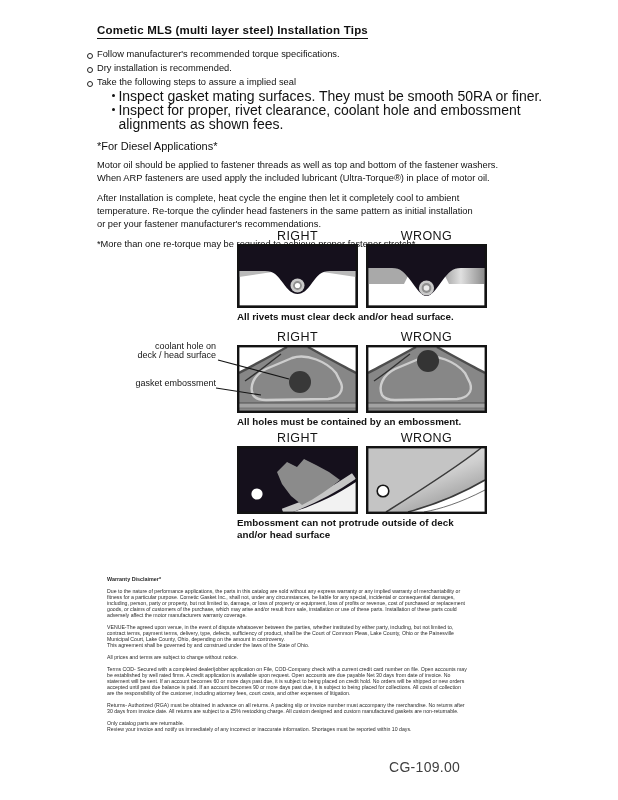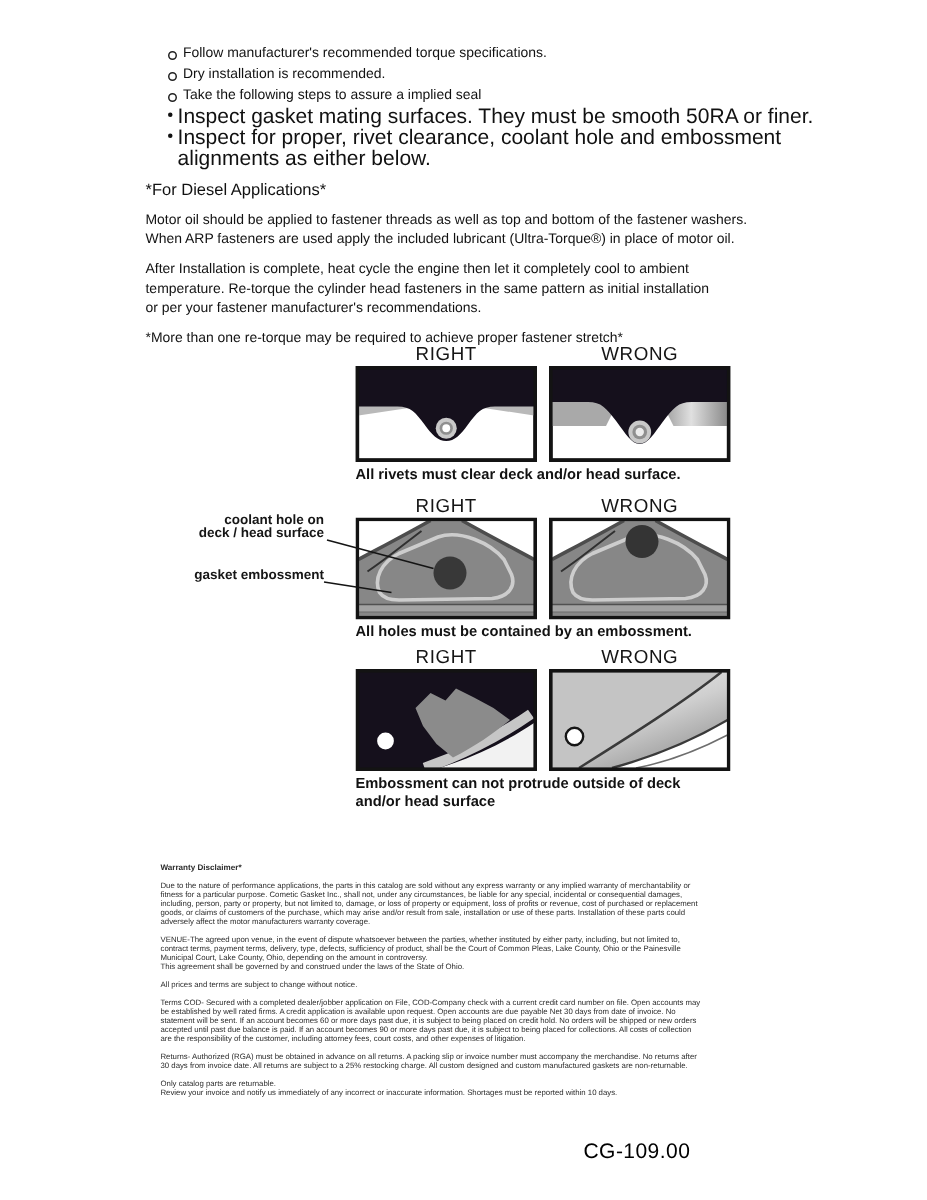--- a/index.html
+++ b/index.html
@@ -51,6 +51,7 @@
 <body>
 
 <div class="tips">
+  <span class="title">Cometic MLS (multi layer steel) Installation Tips</span>
   <div class="bullets">
     <div class="brow">
       <span class="ring"></span>

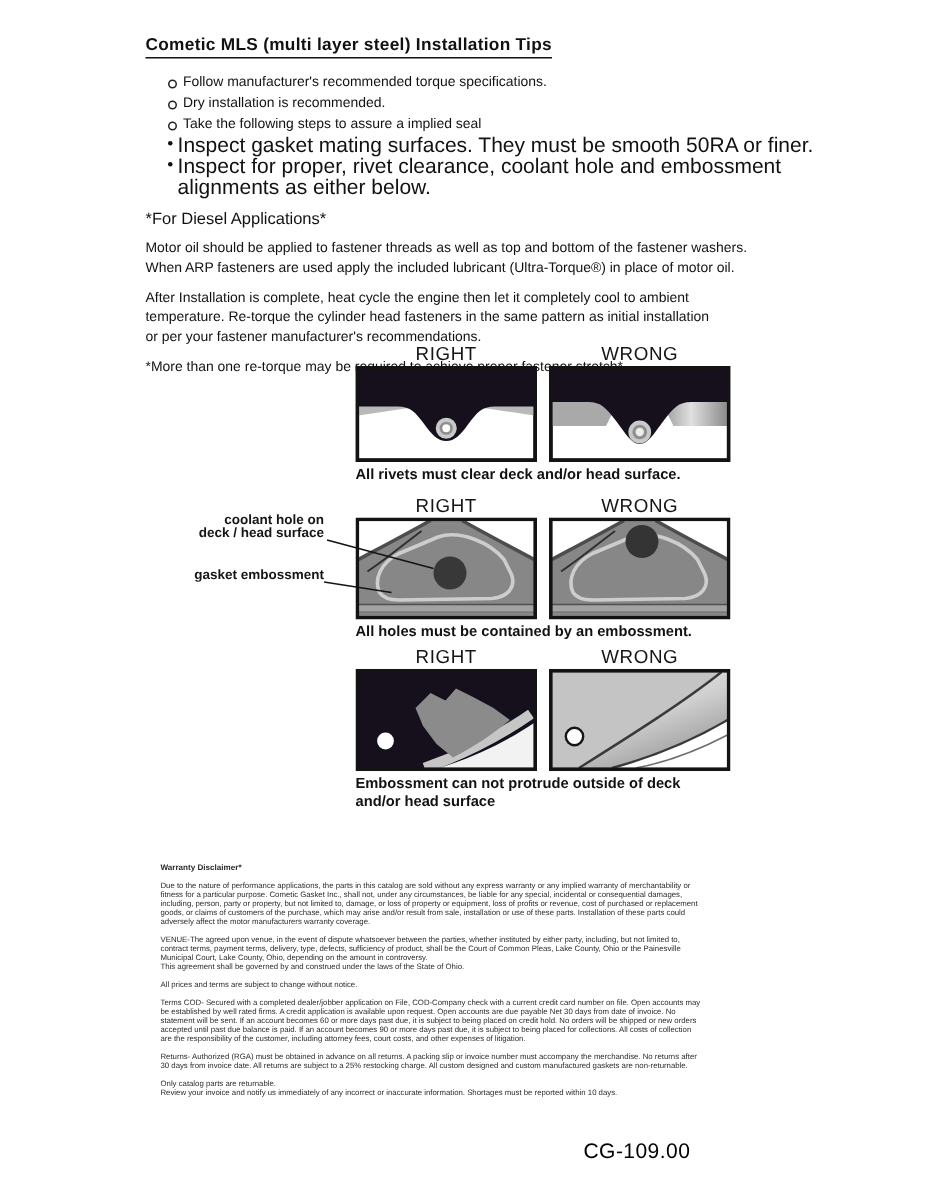--- a/index.html
+++ b/index.html
@@ -14,7 +14,7 @@
     border-bottom:1.6px solid #111;padding-bottom:2px;white-space:nowrap;
   }
   .bullets{margin-top:8px;}
-  .brow{display:flex;align-items:center;line-height:14px;font-size:9.3px;margin-left:25px;}
+  .brow{display:flex;align-items:center;line-height:14px;font-size:9.3px;}
   .ring{
     width:4px;height:4px;border:1px solid #222;border-radius:50%;
     flex:0 0 auto;margin:4px 4px 0 -10px;

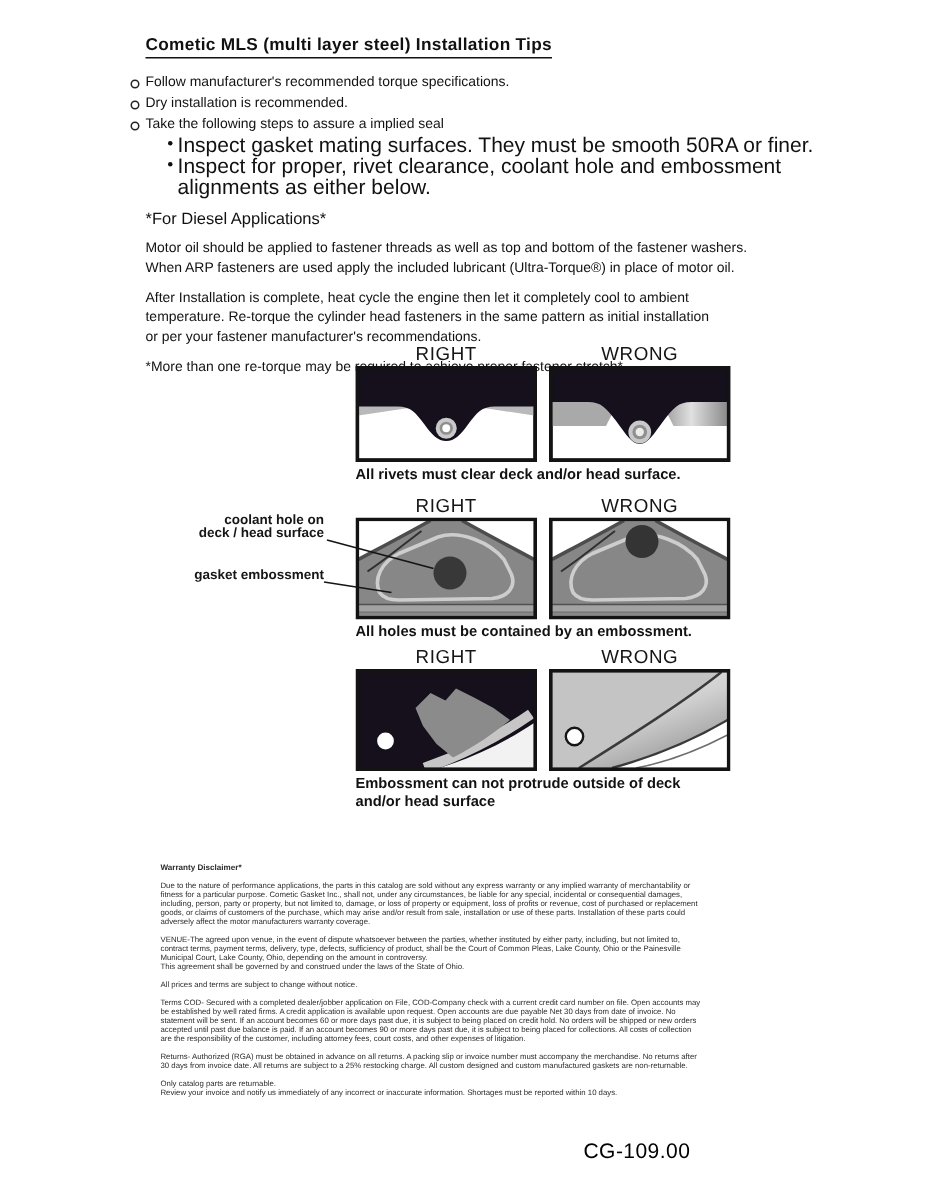--- a/index.html
+++ b/index.html
@@ -71,7 +71,7 @@
     </div>
     <div class="subrow">
       <span class="dot"></span>
-      <span>Inspect for proper, rivet clearance, coolant hole and embossment alignments as either below.</span>
+      <span>Inspect for proper, rivet clearance, coolant hole and embossment alignments as shown fees.</span>
     </div>
   </div>
 

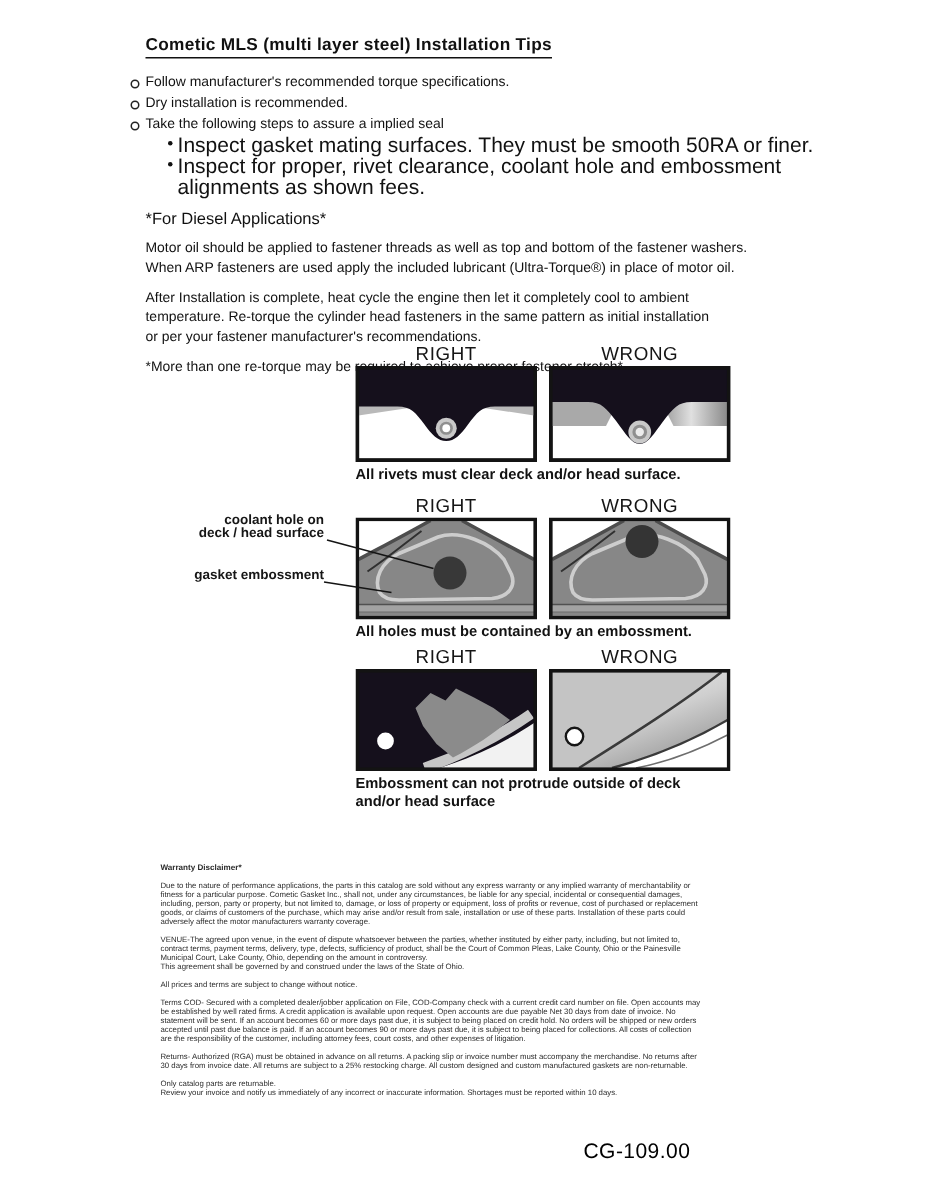--- a/index.html
+++ b/index.html
@@ -37,7 +37,7 @@
   .annotations{position:absolute;left:108px;top:338px;width:200px;height:70px;z-index:5;}
   .ann-label{
     position:absolute;right:92px;width:120px;text-align:right;
-    font-size:9px;line-height:9px;color:#161616;white-space:pre-line;font-weight:bold;
+    font-size:9px;line-height:9px;color:#161616;white-space:pre-line;
   }
   .ann-lines{position:absolute;left:0;top:0;}
   

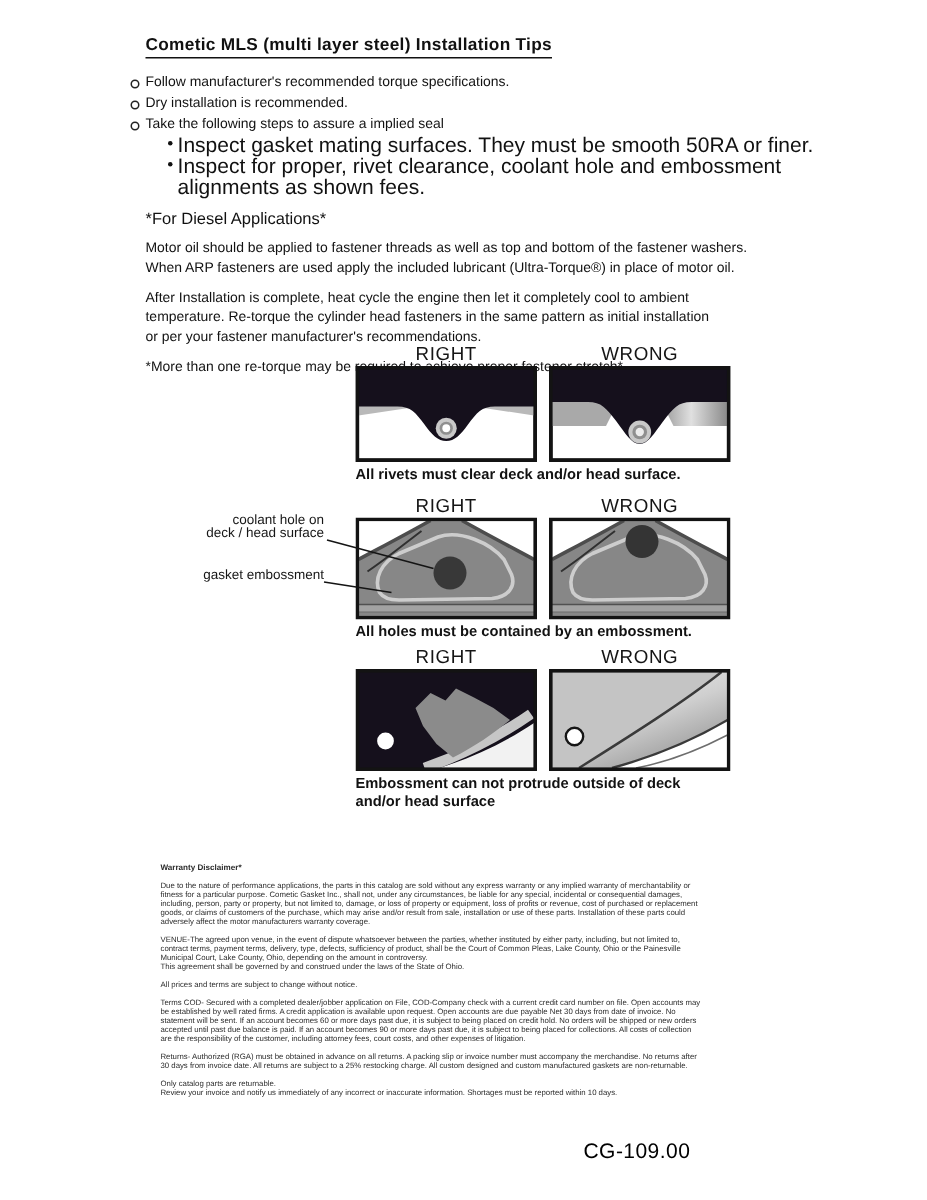--- a/index.html
+++ b/index.html
@@ -45,7 +45,7 @@
   .legal-h{font-size:5.4px;font-weight:bold;line-height:6px;}
   .legal p{font-size:5.2px;line-height:6px;margin:6px 0 0 0;white-space:pre-line;}
   
-  .doccode{position:absolute;left:389px;top:759px;font-size:14px;color:#000000;letter-spacing:.3px;}
+  .doccode{position:absolute;left:389px;top:759px;font-size:14px;color:#404040;letter-spacing:.3px;}
 </style>
 </head>
 <body>

